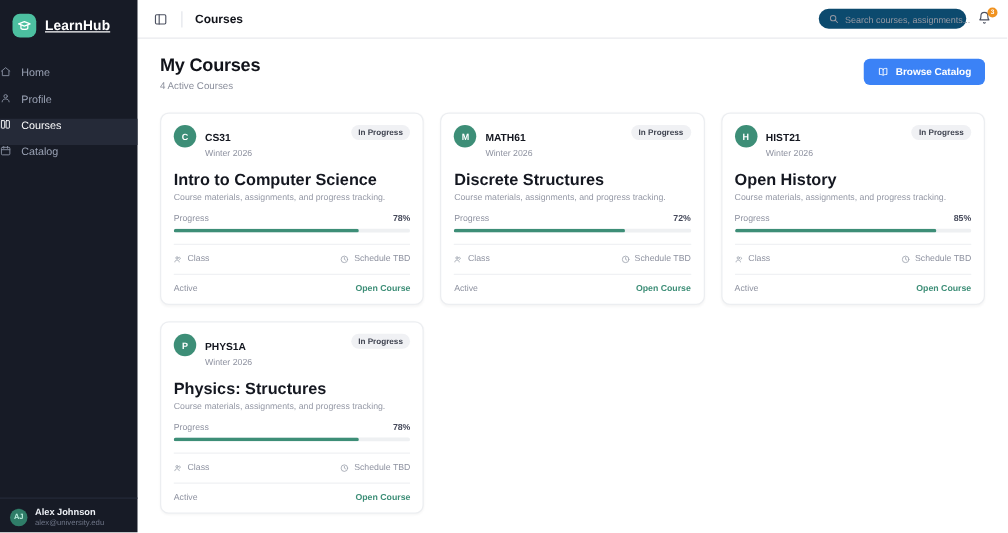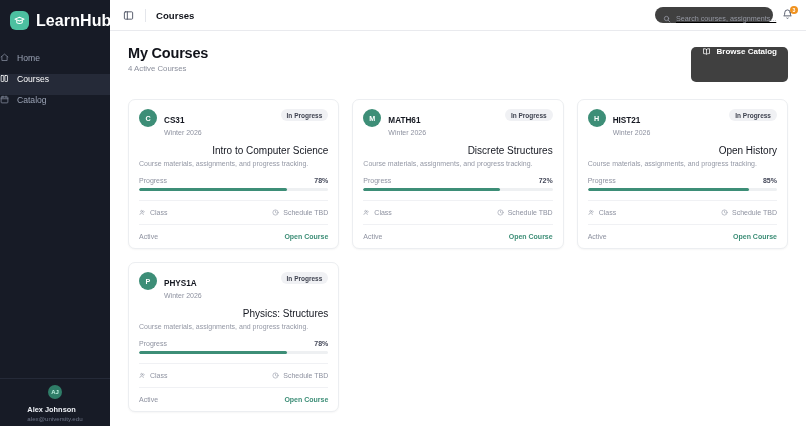--- a/index.html
+++ b/index.html
@@ -30,8 +30,9 @@
     flex: 0 0 19px;
   }
   .brand-name {
-    color: #ffffff; font-size: 16px; font-weight: bold;
+    color: #ffffff; font-size: 11px; font-weight: bold;
     letter-spacing: .1px;
+    text-decoration: underline;
   }
   .nav { margin-top: 12px; display: flex; flex-direction: column; }
   .nav-item {

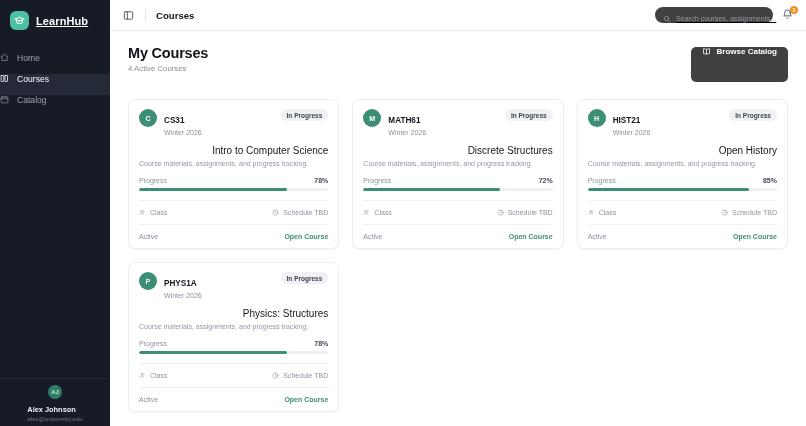--- a/index.html
+++ b/index.html
@@ -81,9 +81,9 @@
   .topbar-right { margin-left: auto; display: flex; align-items: center; gap: 9px; }
   .search {
     width: 118px; height: 16px; border-radius: 8px;
-    background: #404040;
-    display: flex; align-items: flex-end; gap: 5px;
-    padding: 0 8px; cursor: text; text-decoration: underline;
+    background: #0c4a6e;
+    display: flex; align-items: center; gap: 5px;
+    padding: 0 8px; cursor: text;
   }
   .search-ph { font-size: 7.2px; color: #9598a3; white-space: nowrap; }
   .bell-wrap { position: relative; width: 13px; height: 13px; cursor: pointer; }

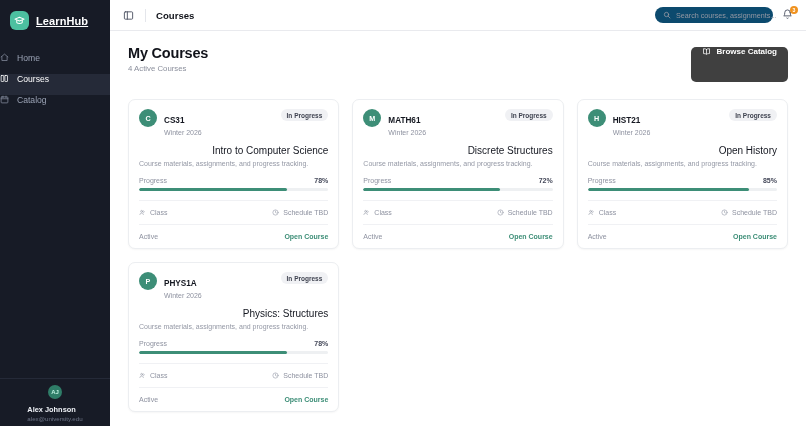--- a/index.html
+++ b/index.html
@@ -101,10 +101,10 @@
   .page-sub { font-size: 7.8px; color: #8b8f9c; margin-top: 3px; }
   .catalog-btn {
     margin-left: auto; margin-top: 2px;
-    height: 35px; border-radius: 5px;
-    background: #404040; color: #ffffff;
+    height: 21px; border-radius: 5px;
+    background: #3b82f6; color: #ffffff;
     font-size: 8px; font-weight: bold;
-    display: flex; gap: 6px;
+    display: flex; align-items: center; gap: 6px;
     padding: 0 11px; cursor: pointer; border: none;
     white-space: nowrap;
   }

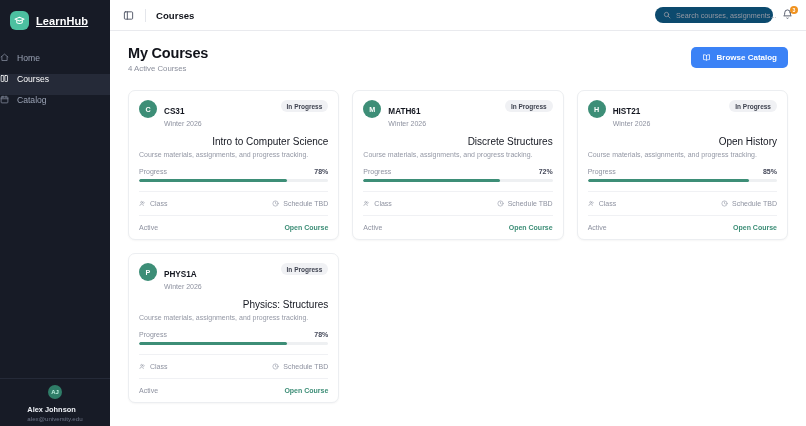--- a/index.html
+++ b/index.html
@@ -198,6 +198,15 @@
         <span>Home</span>
       </div>
 
+      <div class="nav-item">
+        <span class="nav-ico">
+          <svg class="ico" width="9" height="9" viewBox="0 0 24 24" fill="none" stroke="currentColor" stroke-width="2" stroke-linecap="round" stroke-linejoin="round">
+            <circle cx="12" cy="8" r="3.6"></circle>
+              <path d="M4.5 20c0-4 3.4-6.2 7.5-6.2s7.5 2.2 7.5 6.2"></path>
+          </svg>
+        </span>
+        <span>Profile</span>
+      </div>
 
       <div class="nav-item active">
         <span class="nav-ico">

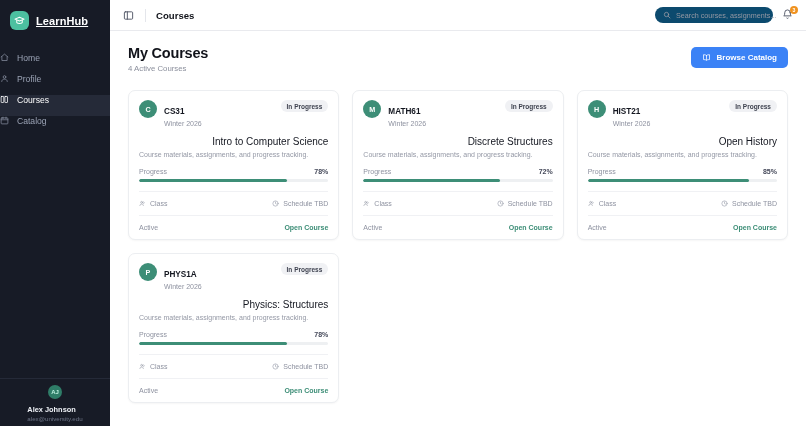--- a/index.html
+++ b/index.html
@@ -139,7 +139,7 @@
     border-radius: 7px; padding: 2.5px 6px;
     white-space: nowrap;
   }
-  .card-name { font-size: 10px; font-weight: normal; color: #141720; margin-top: 9px; text-align: right; }
+  .card-name { font-size: 13px; font-weight: bold; color: #141720; margin-top: 9px; }
   .card-desc { font-size: 7px; color: #9498a5; margin-top: 4px; }
 
   .prog-head { display: flex; align-items: center; margin-top: 10px; }

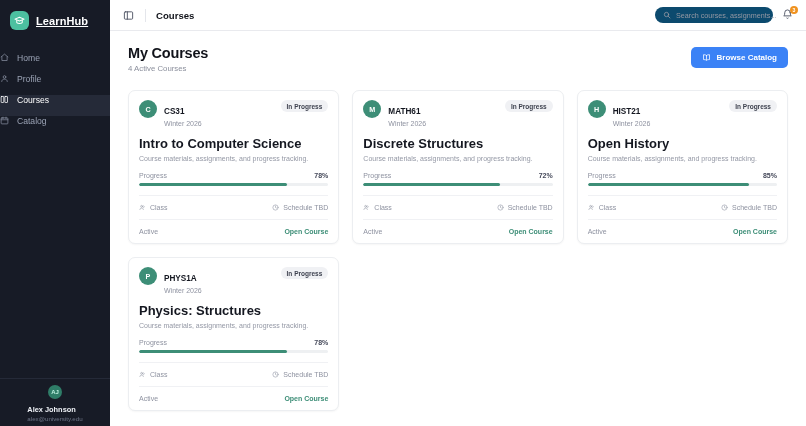--- a/index.html
+++ b/index.html
@@ -49,7 +49,7 @@
     position: absolute; left: 0; bottom: 0; width: 110px;
     border-top: 1px solid #252a38;
     padding: 6px 8px 4px 8px;
-    display: flex; align-items: center; gap: 6px; flex-direction: column;
+    display: flex; align-items: center; gap: 6px;
   }
   .user-avatar {
     width: 14px; height: 14px; border-radius: 50%;

